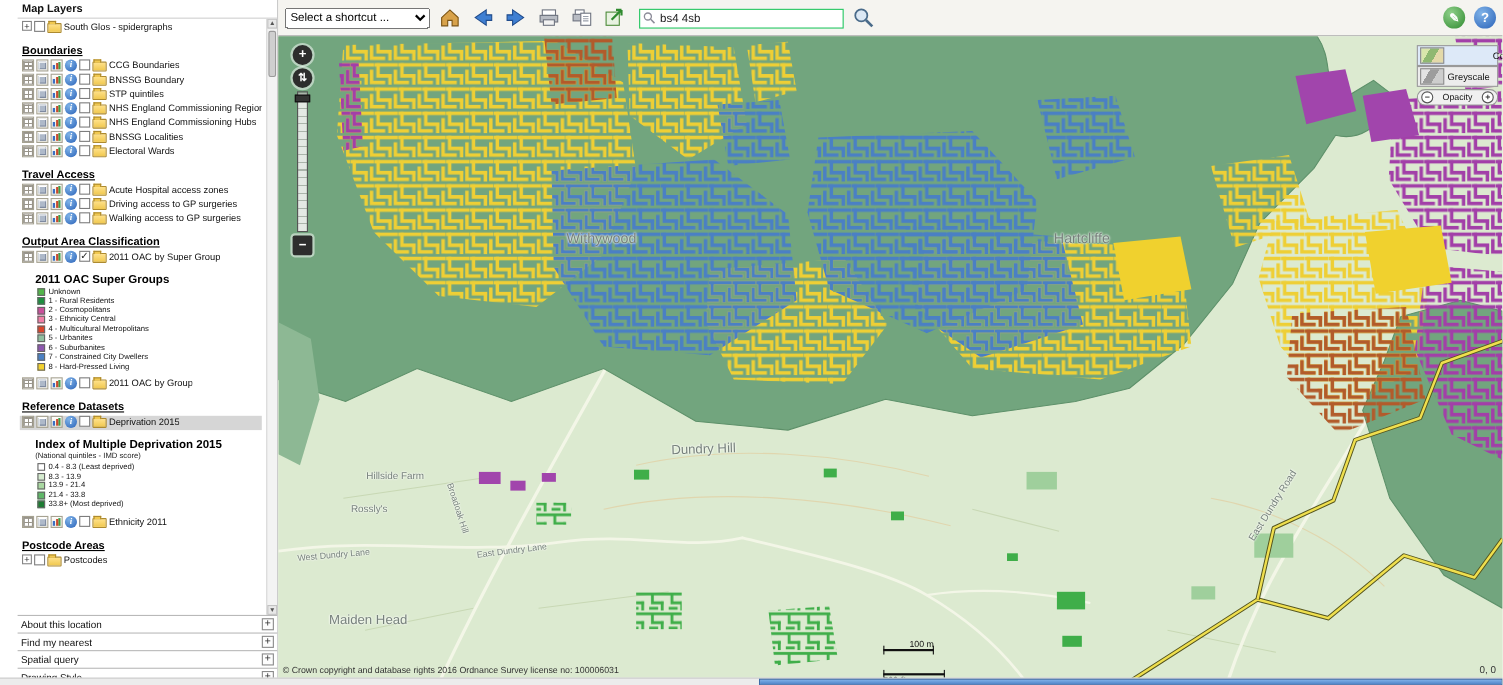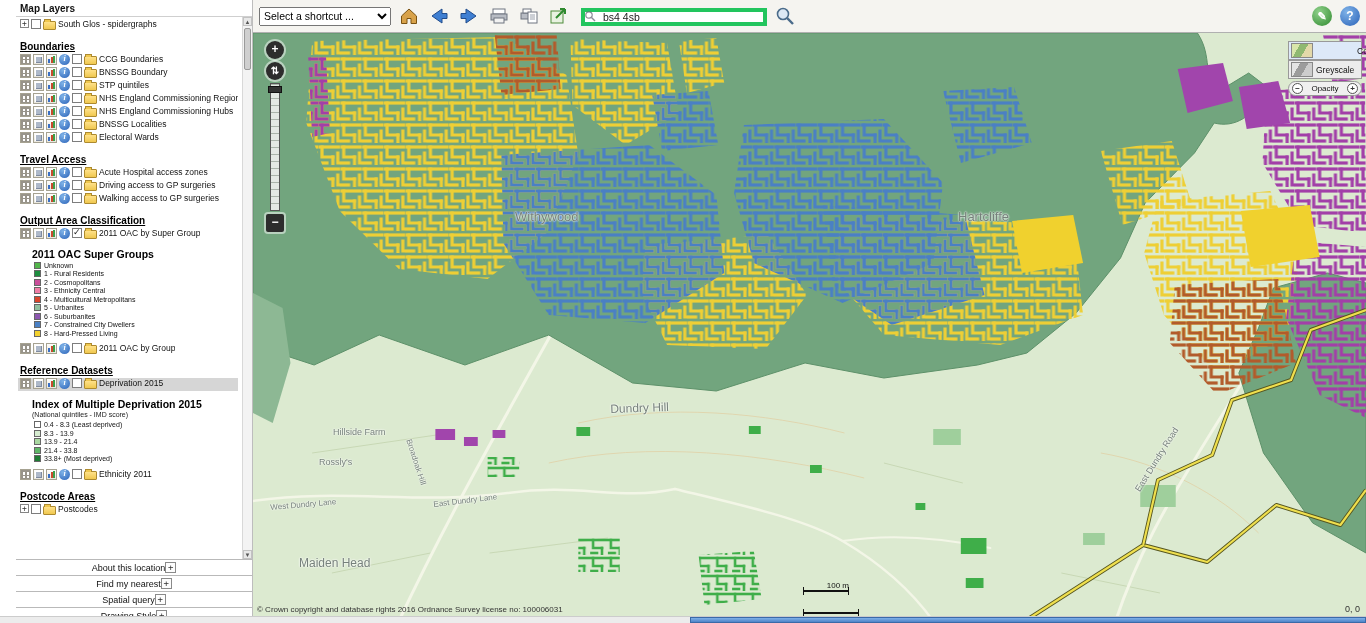--- a/index.html
+++ b/index.html
@@ -57,7 +57,7 @@
   .shortcut { width:132px; height:19px; font-size:10.5px; }
   .tbtn { width:24px; height:24px; border:none; background:transparent; display:inline-flex; align-items:center; justify-content:center; padding:0; }
   .search-wrap { position:relative; margin-left:4px; }
-  .search-input { width:186px; height:18px; border:4px solid #22c55e; font-size:10.5px; padding:0 3px 0 18px; background:#fff; color:#222; }
+  .search-input { width:186px; height:18px; border:1px solid #22c55e; font-size:10.5px; padding:0 3px 0 18px; background:#fff; color:#222; }
   .search-mini-icon { position:absolute; left:3px; top:3px; opacity:.75; }
   .right-tools { margin-left:auto; display:flex; align-items:center; gap:8px; }
   .round-tool { width:20px; height:20px; border-radius:50%; display:inline-flex; align-items:center; justify-content:center; color:#fff; font-weight:bold; }

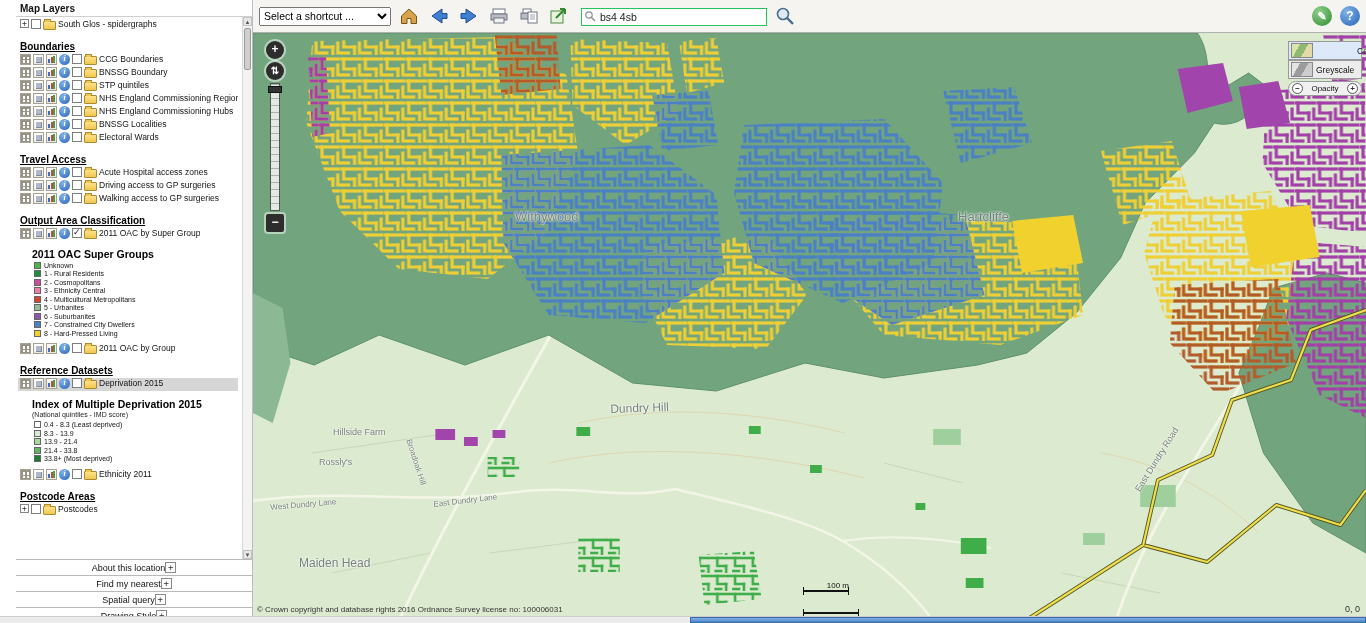--- a/index.html
+++ b/index.html
@@ -46,7 +46,7 @@
   .vs-thumb { position:absolute; left:1px; top:11px; width:7px; height:42px; background:#cfcfcf; border:1px solid #9a9a9a; border-radius:2px; }
   
   .accordion { flex:none; }
-  .acc-row { height:16px; border-top:1px solid #b9b9b9; display:flex; align-items:center; justify-content:center; padding:0 3px; background:#fff; }
+  .acc-row { height:16px; border-top:1px solid #b9b9b9; display:flex; align-items:center; justify-content:space-between; padding:0 3px; background:#fff; }
   .acc-label { font-size:9px; color:#111; }
   .acc-plus { width:11px; height:11px; border:1px solid #8a8a8a; background:#fdfdfd; font:9px/9px "DejaVu Sans Mono",monospace; text-align:center; color:#333; }
   .acc-plus::before { content:"+"; }

